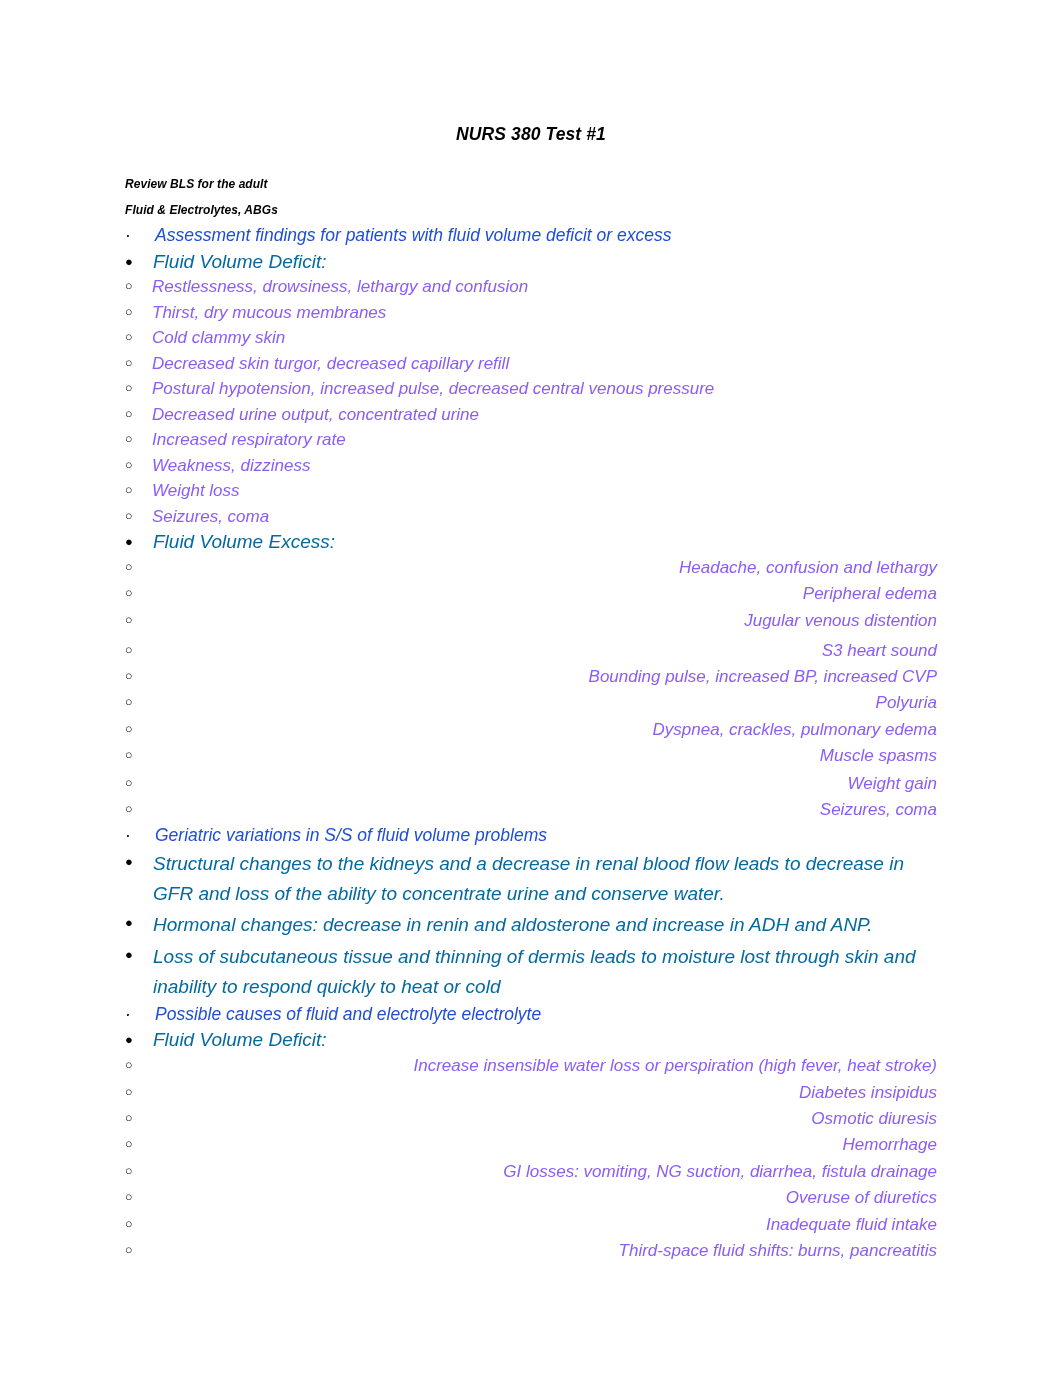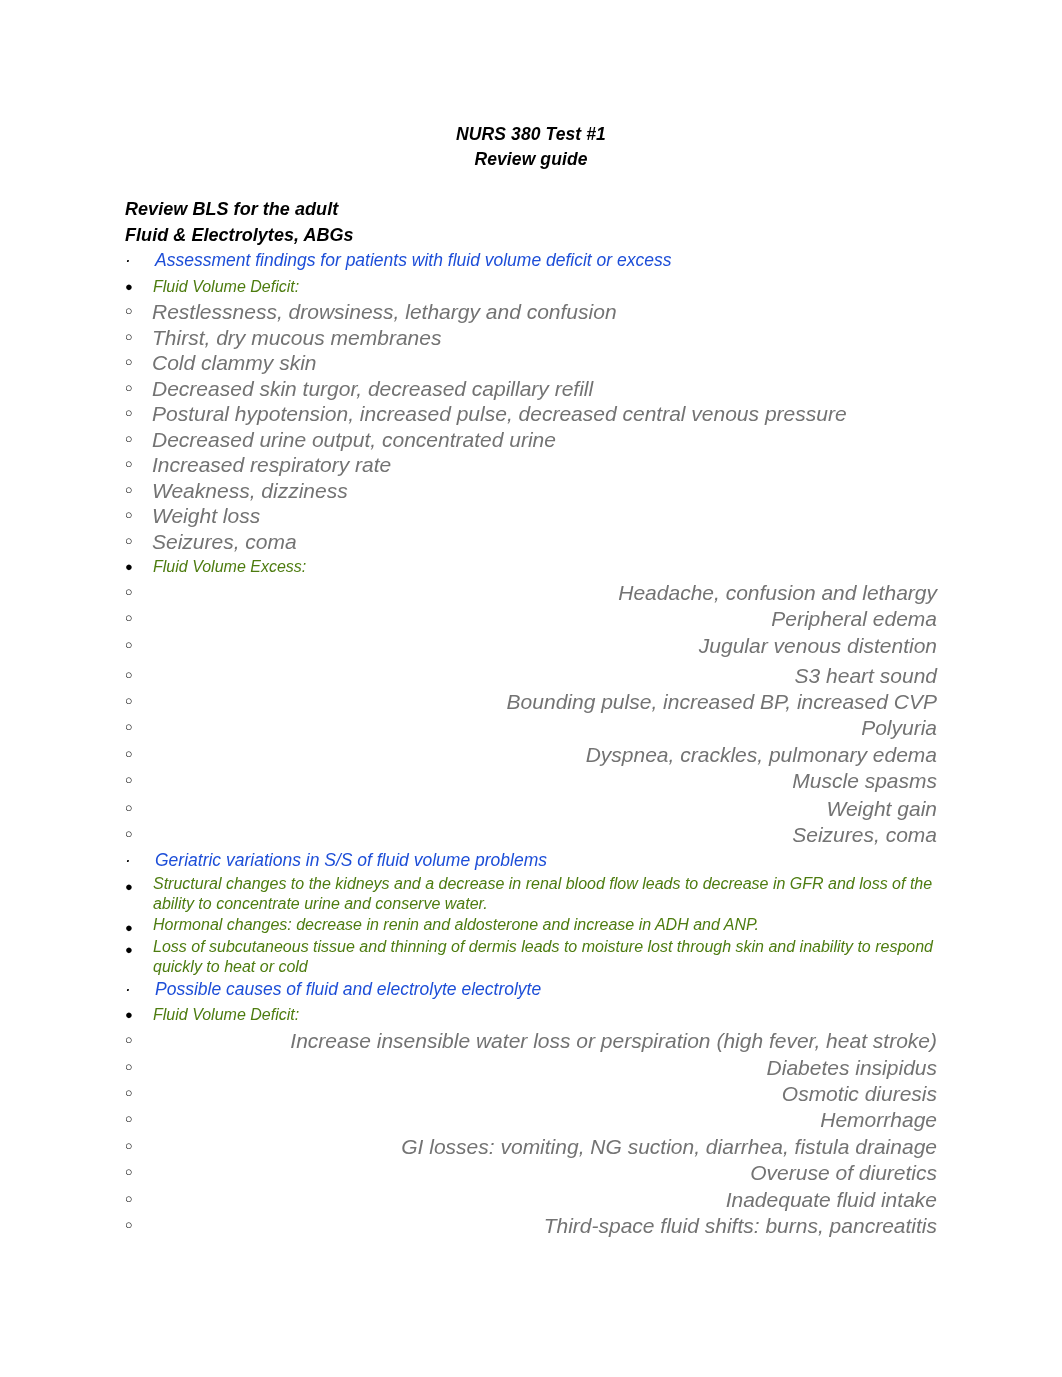--- a/index.html
+++ b/index.html
@@ -146,7 +146,6 @@
 
     <div class="title-block">
       <span class="title-line">NURS 380 Test #1</span>
-      <span class="title-line">Review guide</span>
     </div>
 
     <div class="gap-after-title"></div>

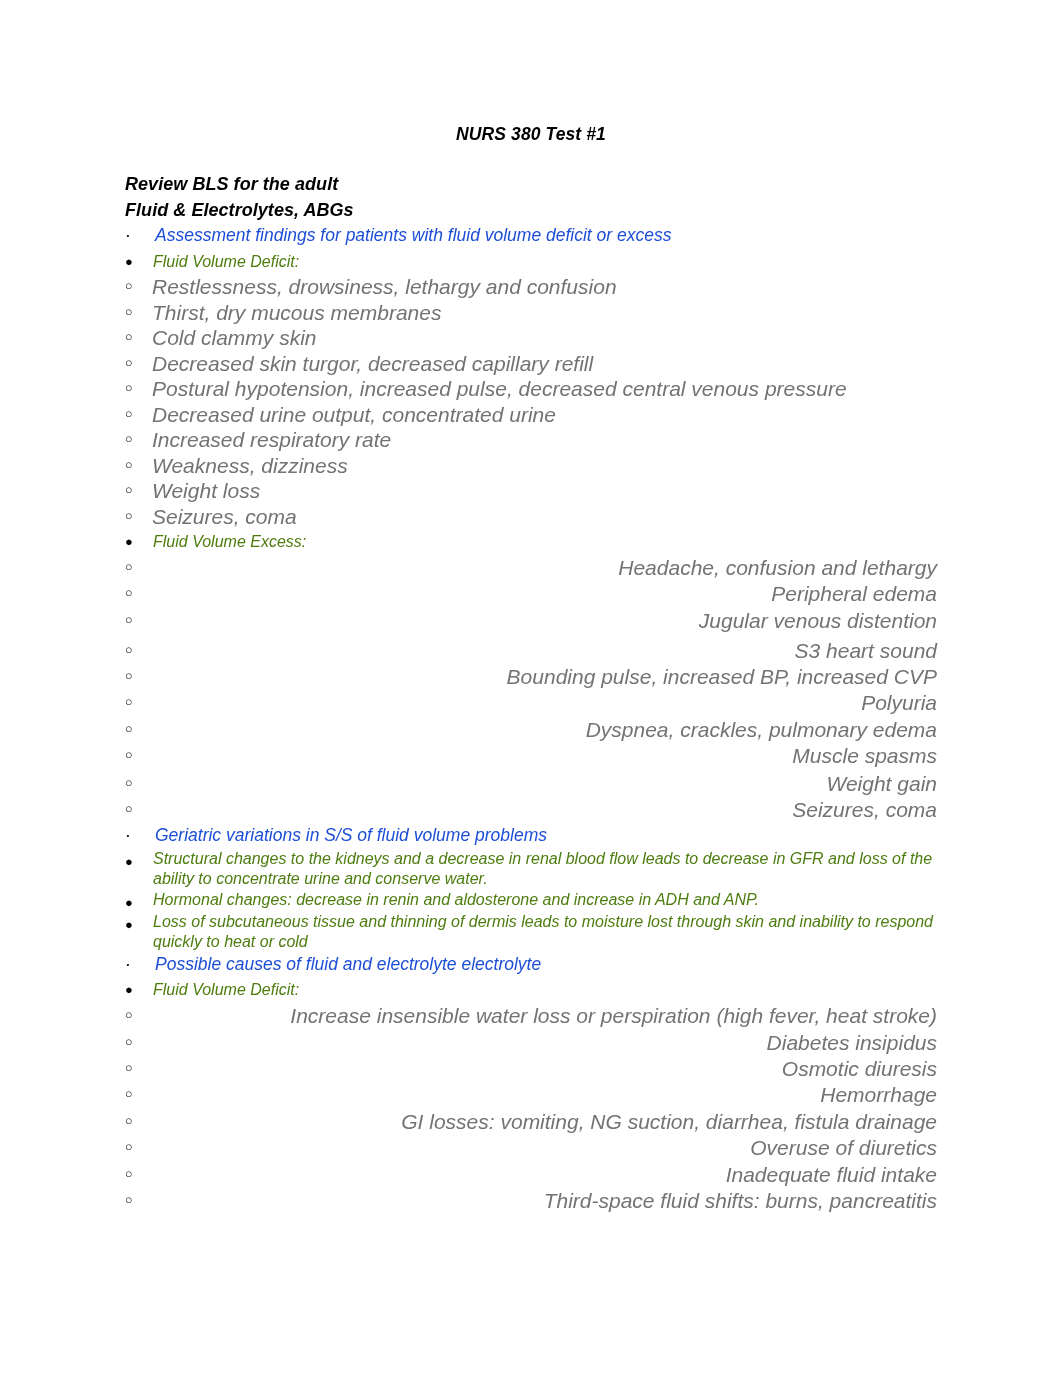--- a/index.html
+++ b/index.html
@@ -47,7 +47,7 @@
   
   .heading {
     font-weight: bold;
-    font-size: 18px;
+    font-size: 12px;
     line-height: 25.5px;
     color: #000000;
     letter-spacing: 0.05px;

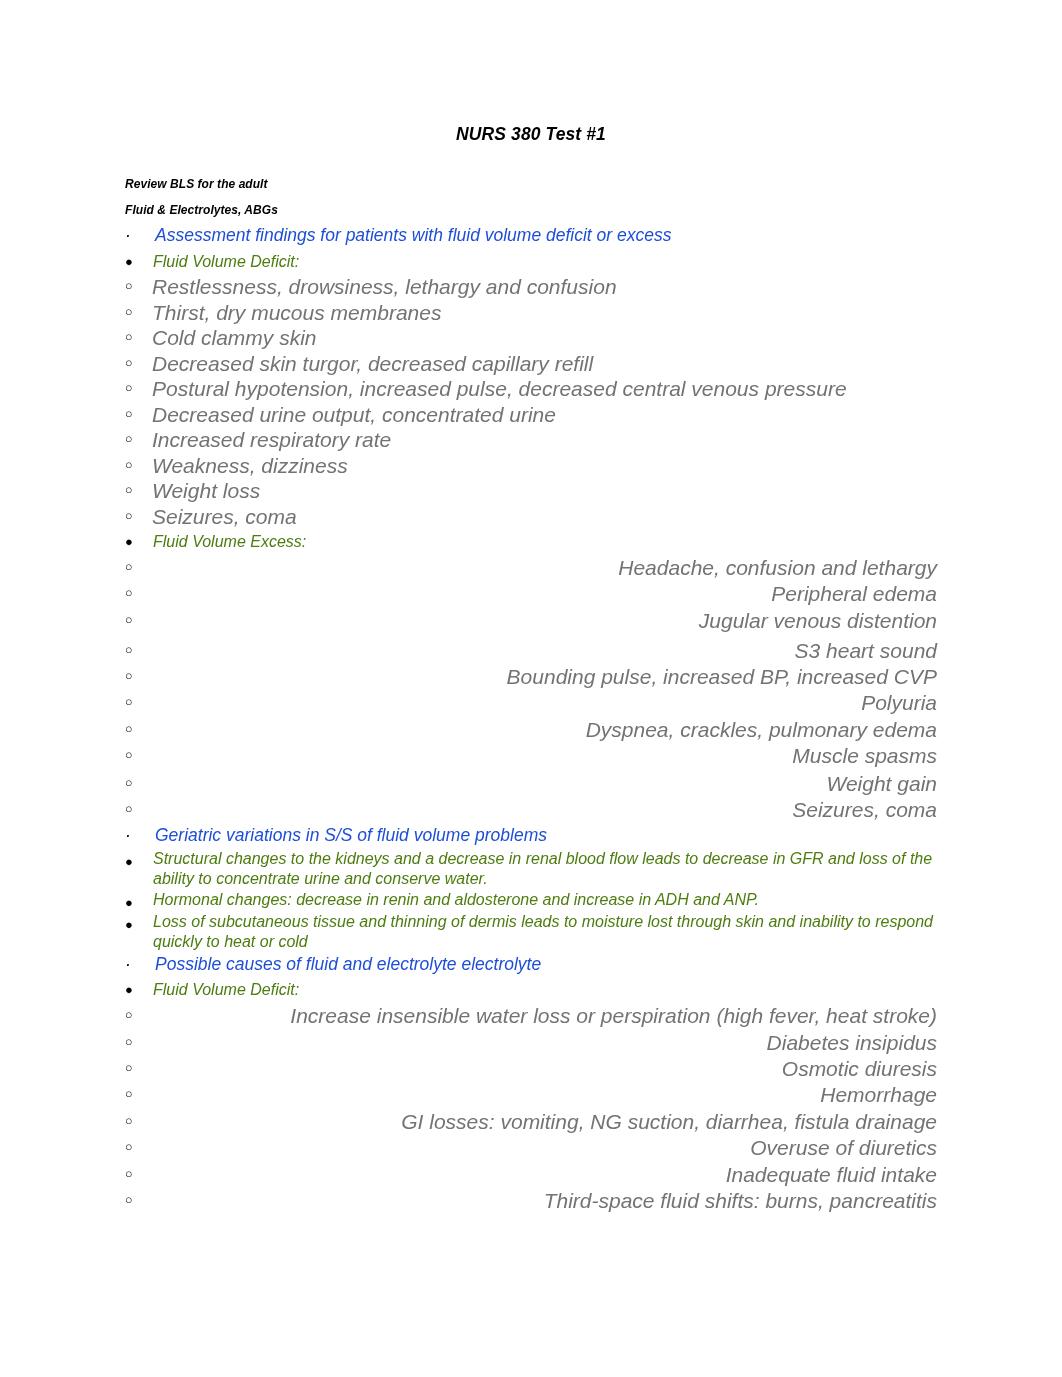--- a/index.html
+++ b/index.html
@@ -106,9 +106,9 @@
     line-height: 25.5px;
   }
   .lvl2 > li.item > .txt {
-    font-size: 16px;
-    line-height: 25.5px;
-    color: #4d7c0f;
+    font-size: 19px;
+    line-height: 25.5px;
+    color: #0369a1;
   }
 
   

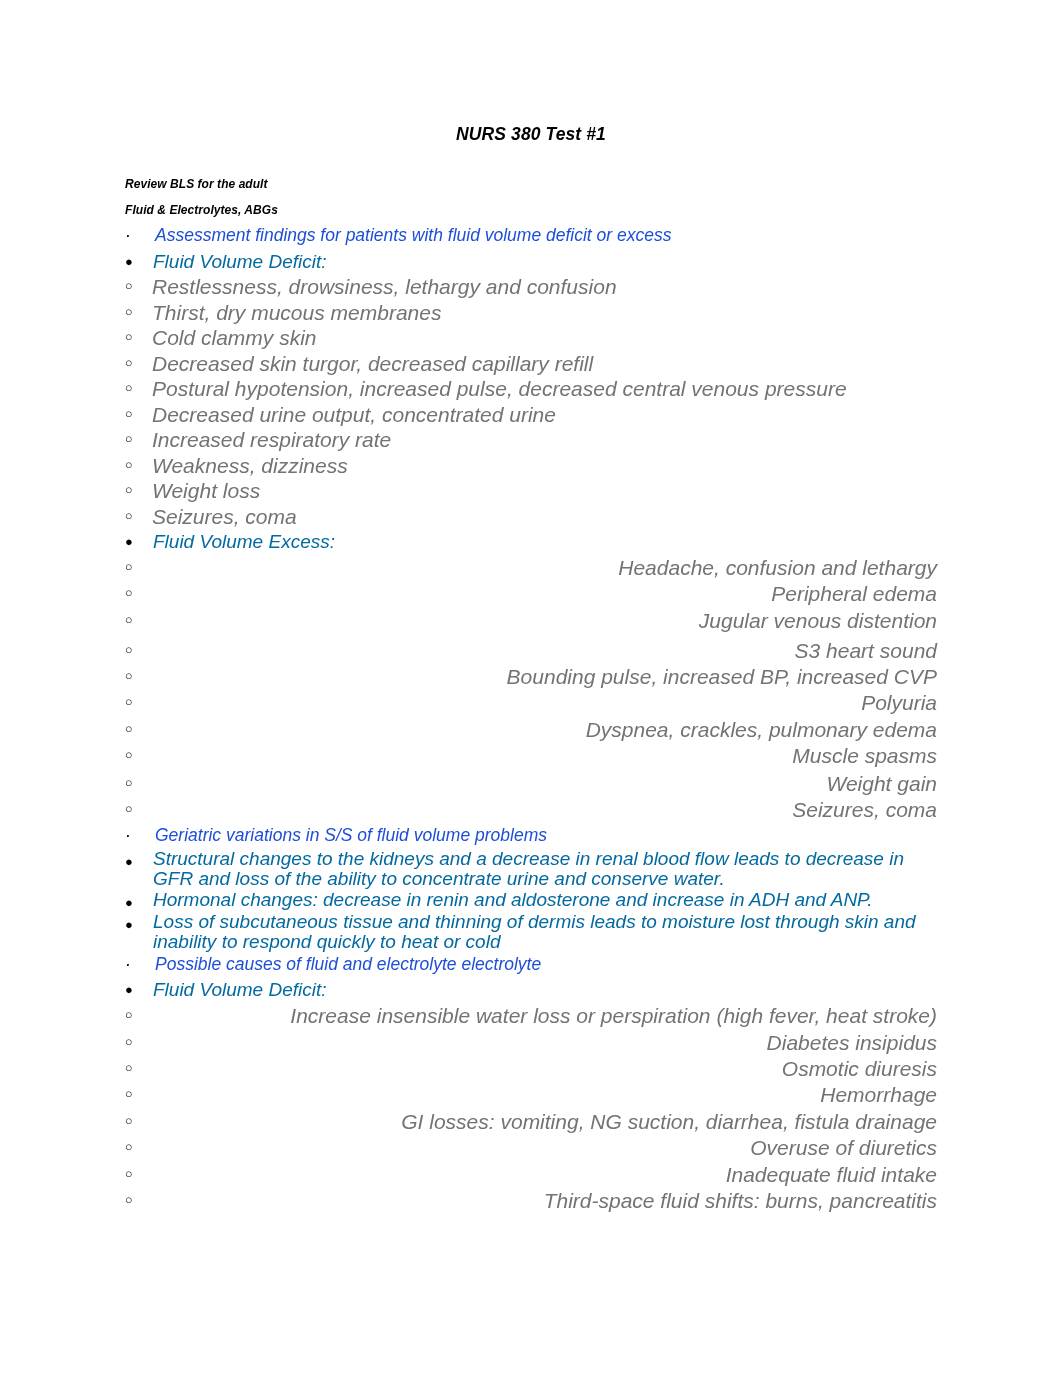--- a/index.html
+++ b/index.html
@@ -126,9 +126,9 @@
     line-height: 25.5px;
   }
   .lvl3 > li.item > .txt {
-    font-size: 21px;
-    line-height: 25.5px;
-    color: #737373;
+    font-size: 17px;
+    line-height: 25.5px;
+    color: #8b5cf6;
   }
 
   

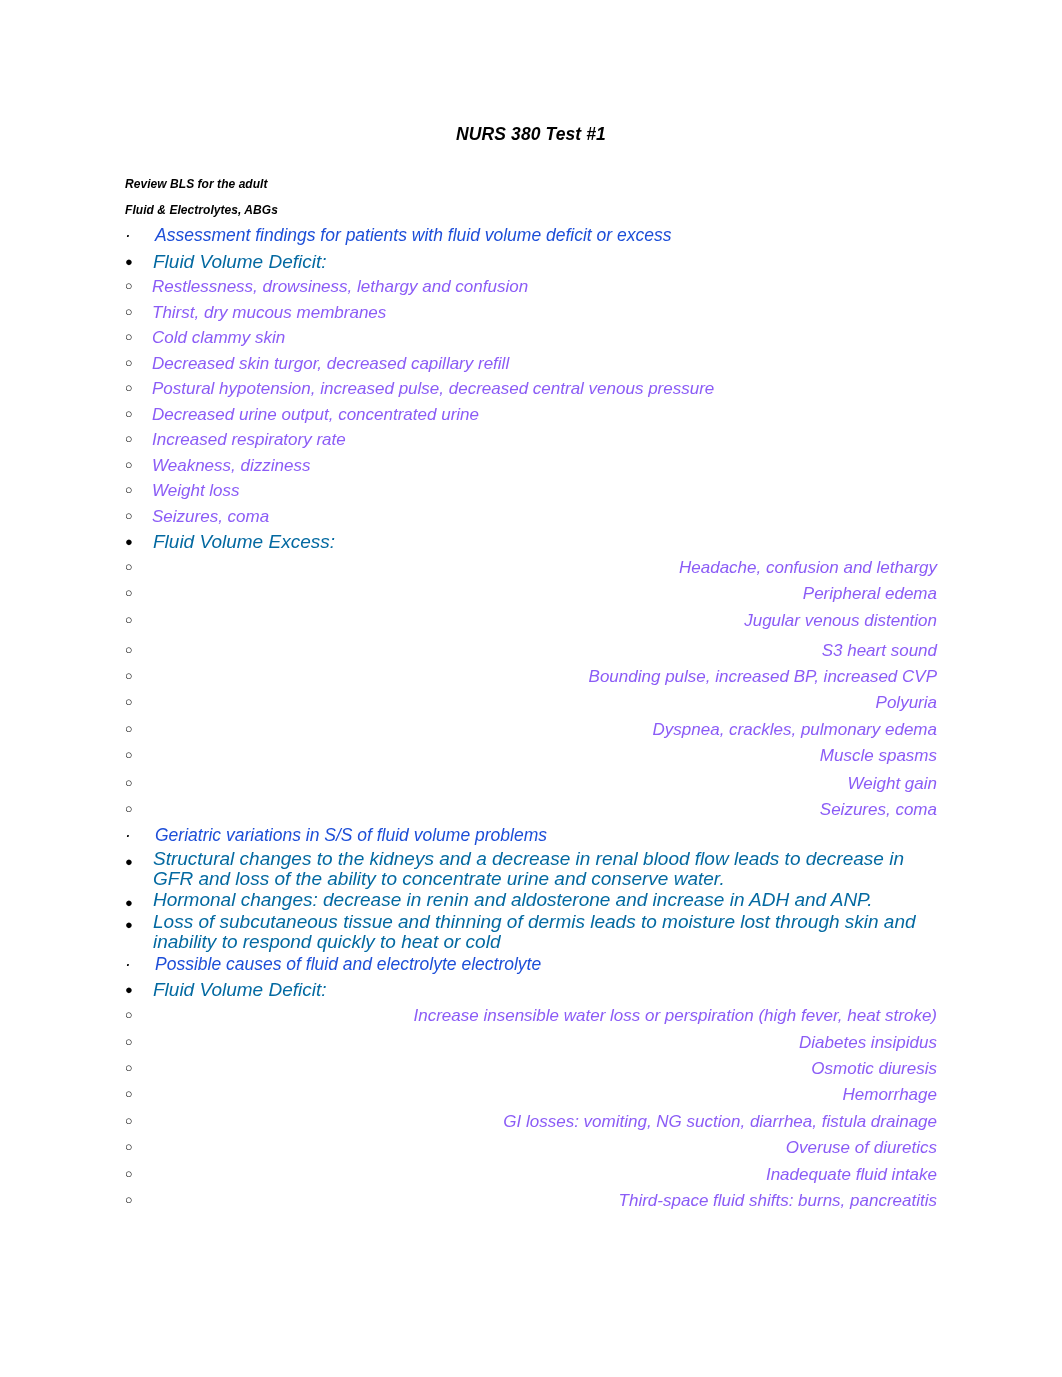--- a/index.html
+++ b/index.html
@@ -136,7 +136,7 @@
   .loose > li.item { margin-top: 0.6px; }
 
   
-  .wrap > li.item > .txt { line-height: 20px; }
+  .wrap > li.item > .txt { line-height: 30px; }
 </style>
 </head>
 <body>

